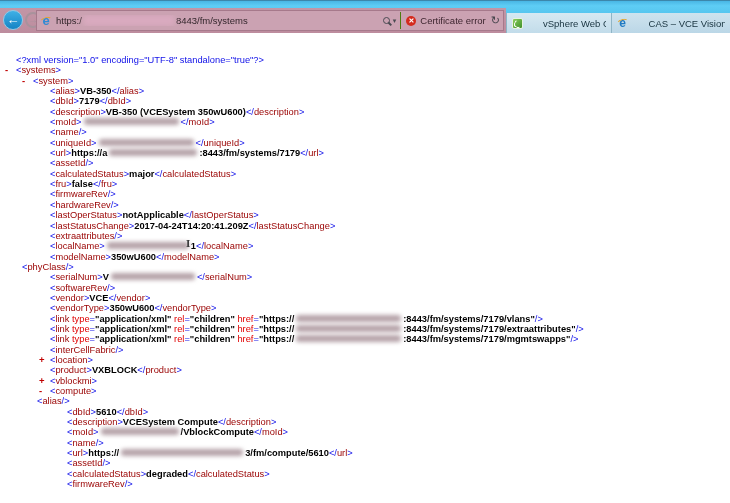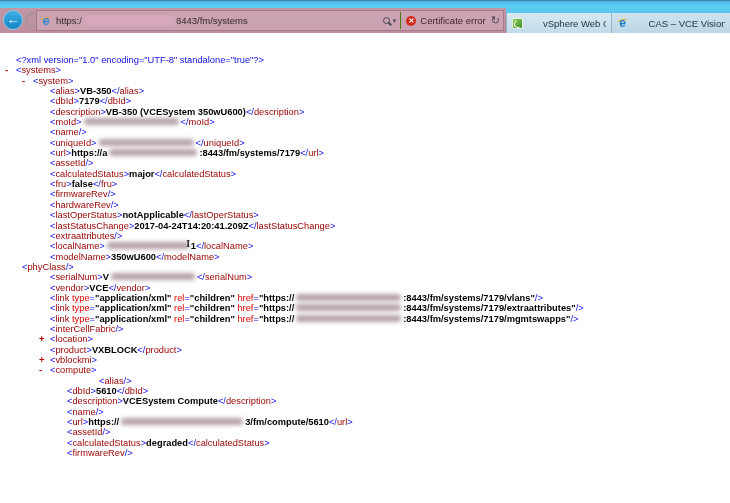--- a/index.html
+++ b/index.html
@@ -138,6 +138,7 @@
       <div class="xline" style="padding-left: 50px;"><span class="tk-m">&lt;</span><span class="tk-t">modelName</span><span class="tk-m">&gt;</span><span class="tk-v">350wU600</span><span class="tk-m">&lt;/</span><span class="tk-t">modelName</span><span class="tk-m">&gt;</span></div>
       <div class="xline" style="padding-left: 22px;"><span class="tk-m">&lt;</span><span class="tk-t">phyClass</span><span class="tk-m">/&gt;</span></div>
       <div class="xline" style="padding-left: 50px;"><span class="tk-m">&lt;</span><span class="tk-t">serialNum</span><span class="tk-m">&gt;</span><span class="tk-v">V</span><span class="redact" style="width: 84px;"></span><span class="tk-m">&lt;/</span><span class="tk-t">serialNum</span><span class="tk-m">&gt;</span></div>
+      <div class="xline" style="padding-left: 50px;"><span class="tk-m">&lt;</span><span class="tk-t">softwareRev</span><span class="tk-m">/&gt;</span></div>
       <div class="xline" style="padding-left: 50px;"><span class="tk-m">&lt;</span><span class="tk-t">vendor</span><span class="tk-m">&gt;</span><span class="tk-v">VCE</span><span class="tk-m">&lt;/</span><span class="tk-t">vendor</span><span class="tk-m">&gt;</span></div>
       <div class="xline" style="padding-left: 50px;"><span class="tk-m">&lt;</span><span class="tk-t">link</span><span class="tk-at"> type</span><span class="tk-m">=</span><span class="tk-v">"application/xml"</span><span class="tk-at"> rel</span><span class="tk-m">=</span><span class="tk-v">"children"</span><span class="tk-at"> href</span><span class="tk-m">=</span><span class="tk-v">"https://</span><span class="redact" style="width: 105px;"></span><span class="tk-v">:8443/fm/systems/7179/vlans"</span><span class="tk-m">/&gt;</span></div>
       <div class="xline" style="padding-left: 50px;"><span class="tk-m">&lt;</span><span class="tk-t">link</span><span class="tk-at"> type</span><span class="tk-m">=</span><span class="tk-v">"application/xml"</span><span class="tk-at"> rel</span><span class="tk-m">=</span><span class="tk-v">"children"</span><span class="tk-at"> href</span><span class="tk-m">=</span><span class="tk-v">"https://</span><span class="redact" style="width: 105px;"></span><span class="tk-v">:8443/fm/systems/7179/extraattributes"</span><span class="tk-m">/&gt;</span></div>

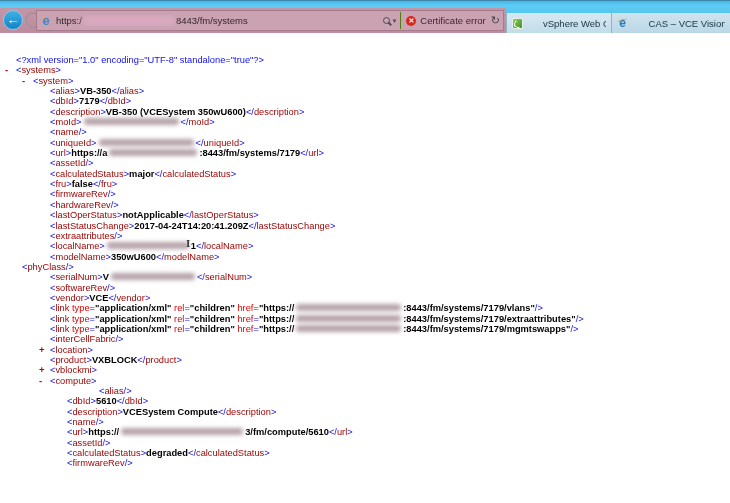--- a/index.html
+++ b/index.html
@@ -140,6 +140,7 @@
       <div class="xline" style="padding-left: 50px;"><span class="tk-m">&lt;</span><span class="tk-t">serialNum</span><span class="tk-m">&gt;</span><span class="tk-v">V</span><span class="redact" style="width: 84px;"></span><span class="tk-m">&lt;/</span><span class="tk-t">serialNum</span><span class="tk-m">&gt;</span></div>
       <div class="xline" style="padding-left: 50px;"><span class="tk-m">&lt;</span><span class="tk-t">softwareRev</span><span class="tk-m">/&gt;</span></div>
       <div class="xline" style="padding-left: 50px;"><span class="tk-m">&lt;</span><span class="tk-t">vendor</span><span class="tk-m">&gt;</span><span class="tk-v">VCE</span><span class="tk-m">&lt;/</span><span class="tk-t">vendor</span><span class="tk-m">&gt;</span></div>
+      <div class="xline" style="padding-left: 50px;"><span class="tk-m">&lt;</span><span class="tk-t">vendorType</span><span class="tk-m">&gt;</span><span class="tk-v">350wU600</span><span class="tk-m">&lt;/</span><span class="tk-t">vendorType</span><span class="tk-m">&gt;</span></div>
       <div class="xline" style="padding-left: 50px;"><span class="tk-m">&lt;</span><span class="tk-t">link</span><span class="tk-at"> type</span><span class="tk-m">=</span><span class="tk-v">"application/xml"</span><span class="tk-at"> rel</span><span class="tk-m">=</span><span class="tk-v">"children"</span><span class="tk-at"> href</span><span class="tk-m">=</span><span class="tk-v">"https://</span><span class="redact" style="width: 105px;"></span><span class="tk-v">:8443/fm/systems/7179/vlans"</span><span class="tk-m">/&gt;</span></div>
       <div class="xline" style="padding-left: 50px;"><span class="tk-m">&lt;</span><span class="tk-t">link</span><span class="tk-at"> type</span><span class="tk-m">=</span><span class="tk-v">"application/xml"</span><span class="tk-at"> rel</span><span class="tk-m">=</span><span class="tk-v">"children"</span><span class="tk-at"> href</span><span class="tk-m">=</span><span class="tk-v">"https://</span><span class="redact" style="width: 105px;"></span><span class="tk-v">:8443/fm/systems/7179/extraattributes"</span><span class="tk-m">/&gt;</span></div>
       <div class="xline" style="padding-left: 50px;"><span class="tk-m">&lt;</span><span class="tk-t">link</span><span class="tk-at"> type</span><span class="tk-m">=</span><span class="tk-v">"application/xml"</span><span class="tk-at"> rel</span><span class="tk-m">=</span><span class="tk-v">"children"</span><span class="tk-at"> href</span><span class="tk-m">=</span><span class="tk-v">"https://</span><span class="redact" style="width: 105px;"></span><span class="tk-v">:8443/fm/systems/7179/mgmtswapps"</span><span class="tk-m">/&gt;</span></div>

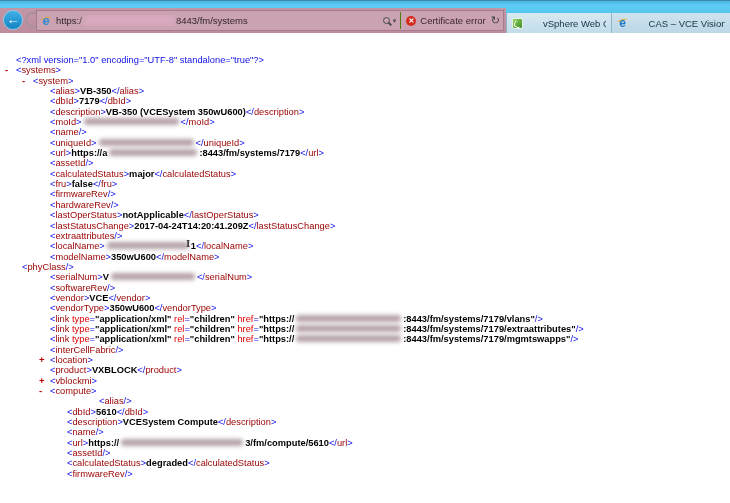--- a/index.html
+++ b/index.html
@@ -149,7 +149,7 @@
       <div class="xline" style="padding-left: 50px;"><span class="tk-m">&lt;</span><span class="tk-t">product</span><span class="tk-m">&gt;</span><span class="tk-v">VXBLOCK</span><span class="tk-m">&lt;/</span><span class="tk-t">product</span><span class="tk-m">&gt;</span></div>
       <div class="xline" style="padding-left: 50px;"><span class="marker" style="left: 39px;">+</span><span class="tk-m">&lt;</span><span class="tk-t">vblockmi</span><span class="tk-m">&gt;</span></div>
       <div class="xline" style="padding-left: 50px;"><span class="marker" style="left: 39px;">-</span><span class="tk-m">&lt;</span><span class="tk-t">compute</span><span class="tk-m">&gt;</span></div>
-      <div class="xline" style="padding-left: 99px;"><span class="tk-m">&lt;</span><span class="tk-t">alias</span><span class="tk-m">/&gt;</span></div>
+      <div class="xline" style="padding-left: 37px;"><span class="tk-m">&lt;</span><span class="tk-t">alias</span><span class="tk-m">/&gt;</span></div>
       <div class="xline" style="padding-left: 67px;"><span class="tk-m">&lt;</span><span class="tk-t">dbId</span><span class="tk-m">&gt;</span><span class="tk-v">5610</span><span class="tk-m">&lt;/</span><span class="tk-t">dbId</span><span class="tk-m">&gt;</span></div>
       <div class="xline" style="padding-left: 67px;"><span class="tk-m">&lt;</span><span class="tk-t">description</span><span class="tk-m">&gt;</span><span class="tk-v">VCESystem Compute</span><span class="tk-m">&lt;/</span><span class="tk-t">description</span><span class="tk-m">&gt;</span></div>
       <div class="xline" style="padding-left: 67px;"><span class="tk-m">&lt;</span><span class="tk-t">name</span><span class="tk-m">/&gt;</span></div>

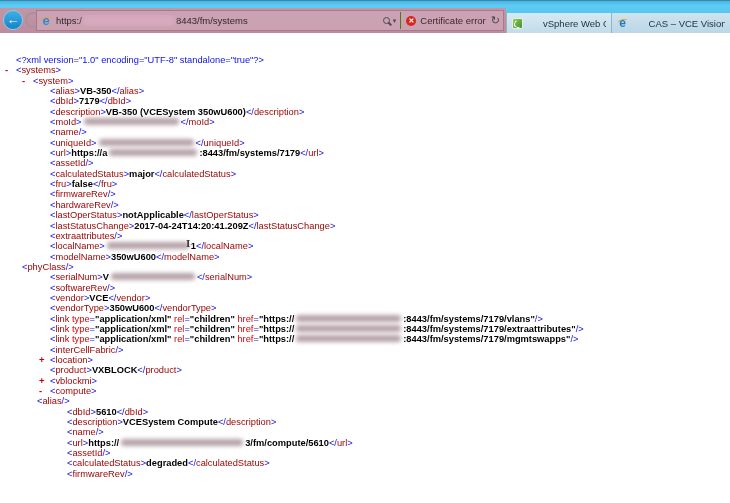--- a/index.html
+++ b/index.html
@@ -152,6 +152,7 @@
       <div class="xline" style="padding-left: 37px;"><span class="tk-m">&lt;</span><span class="tk-t">alias</span><span class="tk-m">/&gt;</span></div>
       <div class="xline" style="padding-left: 67px;"><span class="tk-m">&lt;</span><span class="tk-t">dbId</span><span class="tk-m">&gt;</span><span class="tk-v">5610</span><span class="tk-m">&lt;/</span><span class="tk-t">dbId</span><span class="tk-m">&gt;</span></div>
       <div class="xline" style="padding-left: 67px;"><span class="tk-m">&lt;</span><span class="tk-t">description</span><span class="tk-m">&gt;</span><span class="tk-v">VCESystem Compute</span><span class="tk-m">&lt;/</span><span class="tk-t">description</span><span class="tk-m">&gt;</span></div>
+      <div class="xline" style="padding-left: 67px;"><span class="tk-m">&lt;</span><span class="tk-t">moId</span><span class="tk-m">&gt;</span><span class="redact" style="width: 78px;"></span><span class="tk-v">/VblockCompute</span><span class="tk-m">&lt;/</span><span class="tk-t">moId</span><span class="tk-m">&gt;</span></div>
       <div class="xline" style="padding-left: 67px;"><span class="tk-m">&lt;</span><span class="tk-t">name</span><span class="tk-m">/&gt;</span></div>
       <div class="xline" style="padding-left: 67px;"><span class="tk-m">&lt;</span><span class="tk-t">url</span><span class="tk-m">&gt;</span><span class="tk-v">https://</span><span class="redact" style="width: 122px;"></span><span class="tk-v">3/fm/compute/5610</span><span class="tk-m">&lt;/</span><span class="tk-t">url</span><span class="tk-m">&gt;</span></div>
       <div class="xline" style="padding-left: 67px;"><span class="tk-m">&lt;</span><span class="tk-t">assetId</span><span class="tk-m">/&gt;</span></div>

